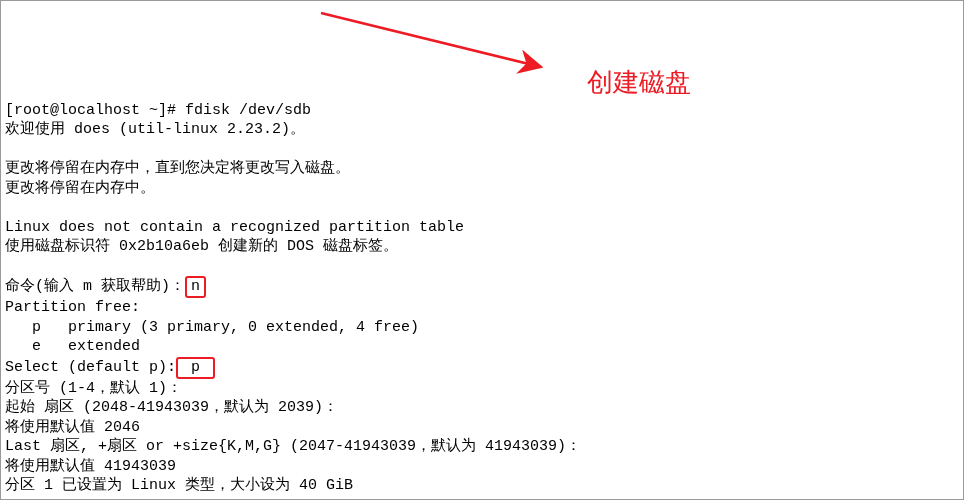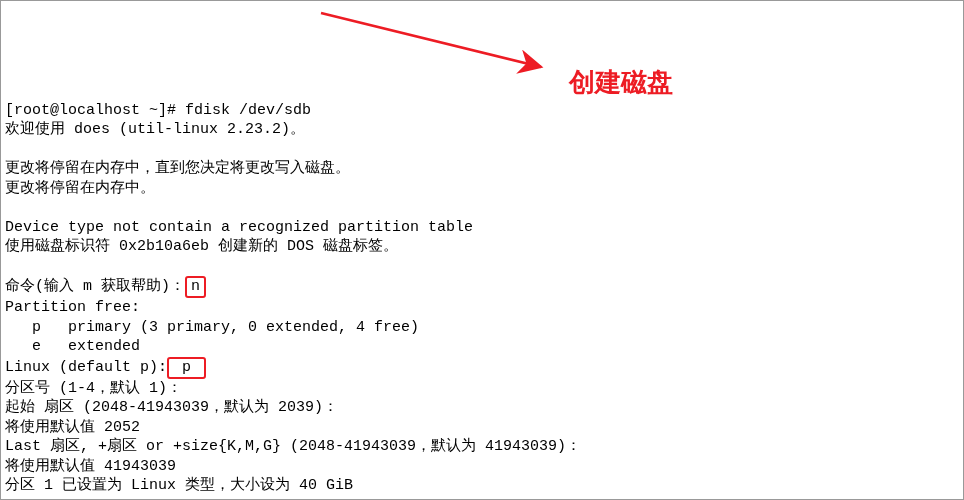--- a/index.html
+++ b/index.html
@@ -26,12 +26,12 @@
     }
     .annotation-text {
       position: absolute;
-      right: 290px;
+      right: 272px;
       top: 65px;
       color: #ed1c24;
       font-size: 26px;
       font-family: "Microsoft YaHei","PingFang SC",sans-serif;
-      font-weight: 700;
+      font-weight: 400;
       white-space: nowrap;
     }
     .arrow-svg {

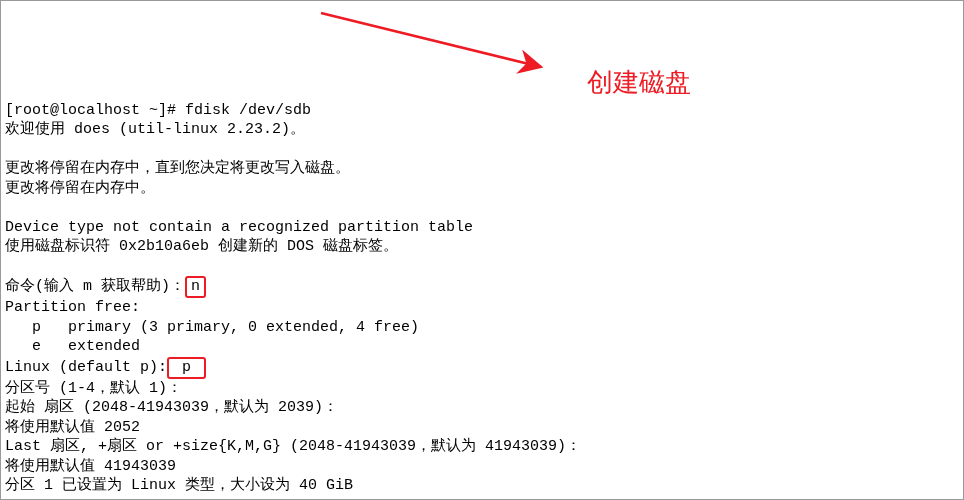--- a/index.html
+++ b/index.html
@@ -53,7 +53,7 @@
 <span>更改将停留在内存中，直到您决定将更改写入磁盘。</span>
 <span>更改将停留在内存中。</span>
 
-<span>Device type not contain a recognized partition table</span>
+<span>Linux does not contain a recognized partition table</span>
 <span>使用磁盘标识符 0x2b10a6eb 创建新的 DOS 磁盘标签。</span>
 
 <span>命令(输入 m 获取帮助)：</span><span class="hl">n</span>

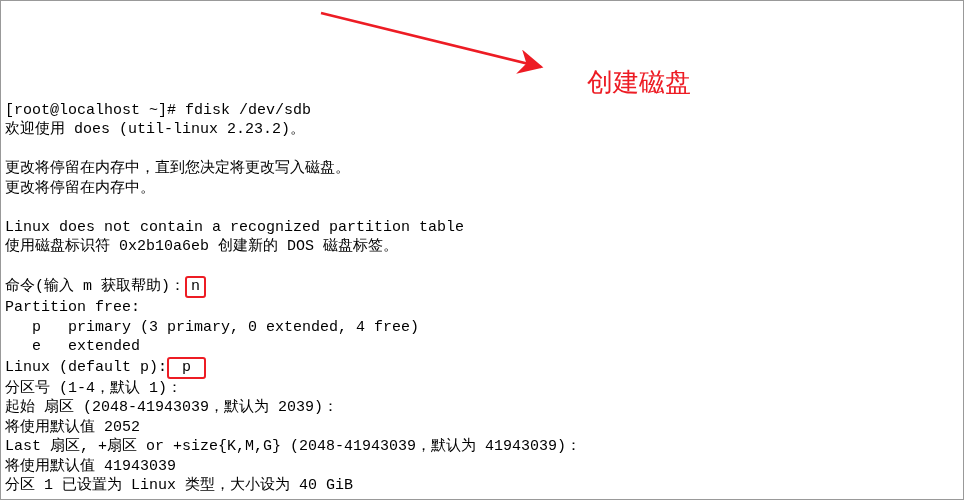--- a/index.html
+++ b/index.html
@@ -60,7 +60,7 @@
 <span>Partition free:</span>
 <span>   p   primary (3 primary, 0 extended, 4 free)</span>
 <span>   e   extended</span>
-<span>Linux (default p):</span><span class="hl"> p </span>
+<span>Select (default p):</span><span class="hl"> p </span>
 <span>分区号 (1-4，默认 1)：</span>
 <span>起始 扇区 (2048-41943039，默认为 2039)：</span>
 <span>将使用默认值 2052</span>

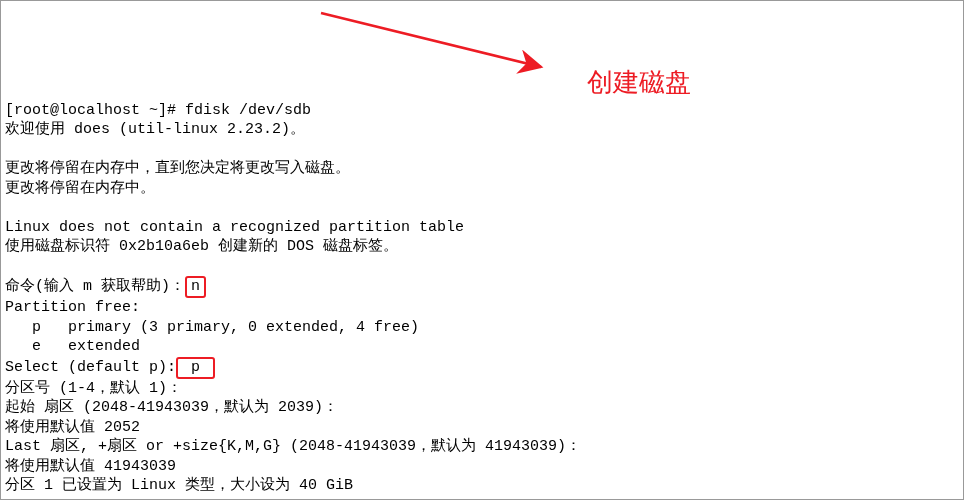--- a/index.html
+++ b/index.html
@@ -63,7 +63,7 @@
 <span>Select (default p):</span><span class="hl"> p </span>
 <span>分区号 (1-4，默认 1)：</span>
 <span>起始 扇区 (2048-41943039，默认为 2039)：</span>
-<span>将使用默认值 2052</span>
+<span>将使用默认值 2046</span>
 <span>Last 扇区, +扇区 or +size{K,M,G} (2048-41943039，默认为 41943039)：</span>
 <span>将使用默认值 41943039</span>
 <span>分区 1 已设置为 Linux 类型，大小设为 40 GiB</span>

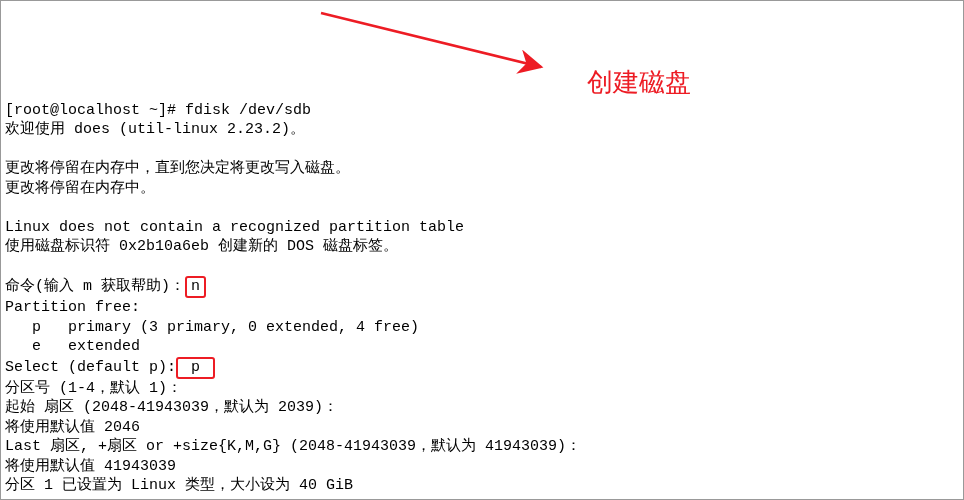--- a/index.html
+++ b/index.html
@@ -64,7 +64,7 @@
 <span>分区号 (1-4，默认 1)：</span>
 <span>起始 扇区 (2048-41943039，默认为 2039)：</span>
 <span>将使用默认值 2046</span>
-<span>Last 扇区, +扇区 or +size{K,M,G} (2048-41943039，默认为 41943039)：</span>
+<span>Last 扇区, +扇区 or +size{K,M,G} (2047-41943039，默认为 41943039)：</span>
 <span>将使用默认值 41943039</span>
 <span>分区 1 已设置为 Linux 类型，大小设为 40 GiB</span>
 

